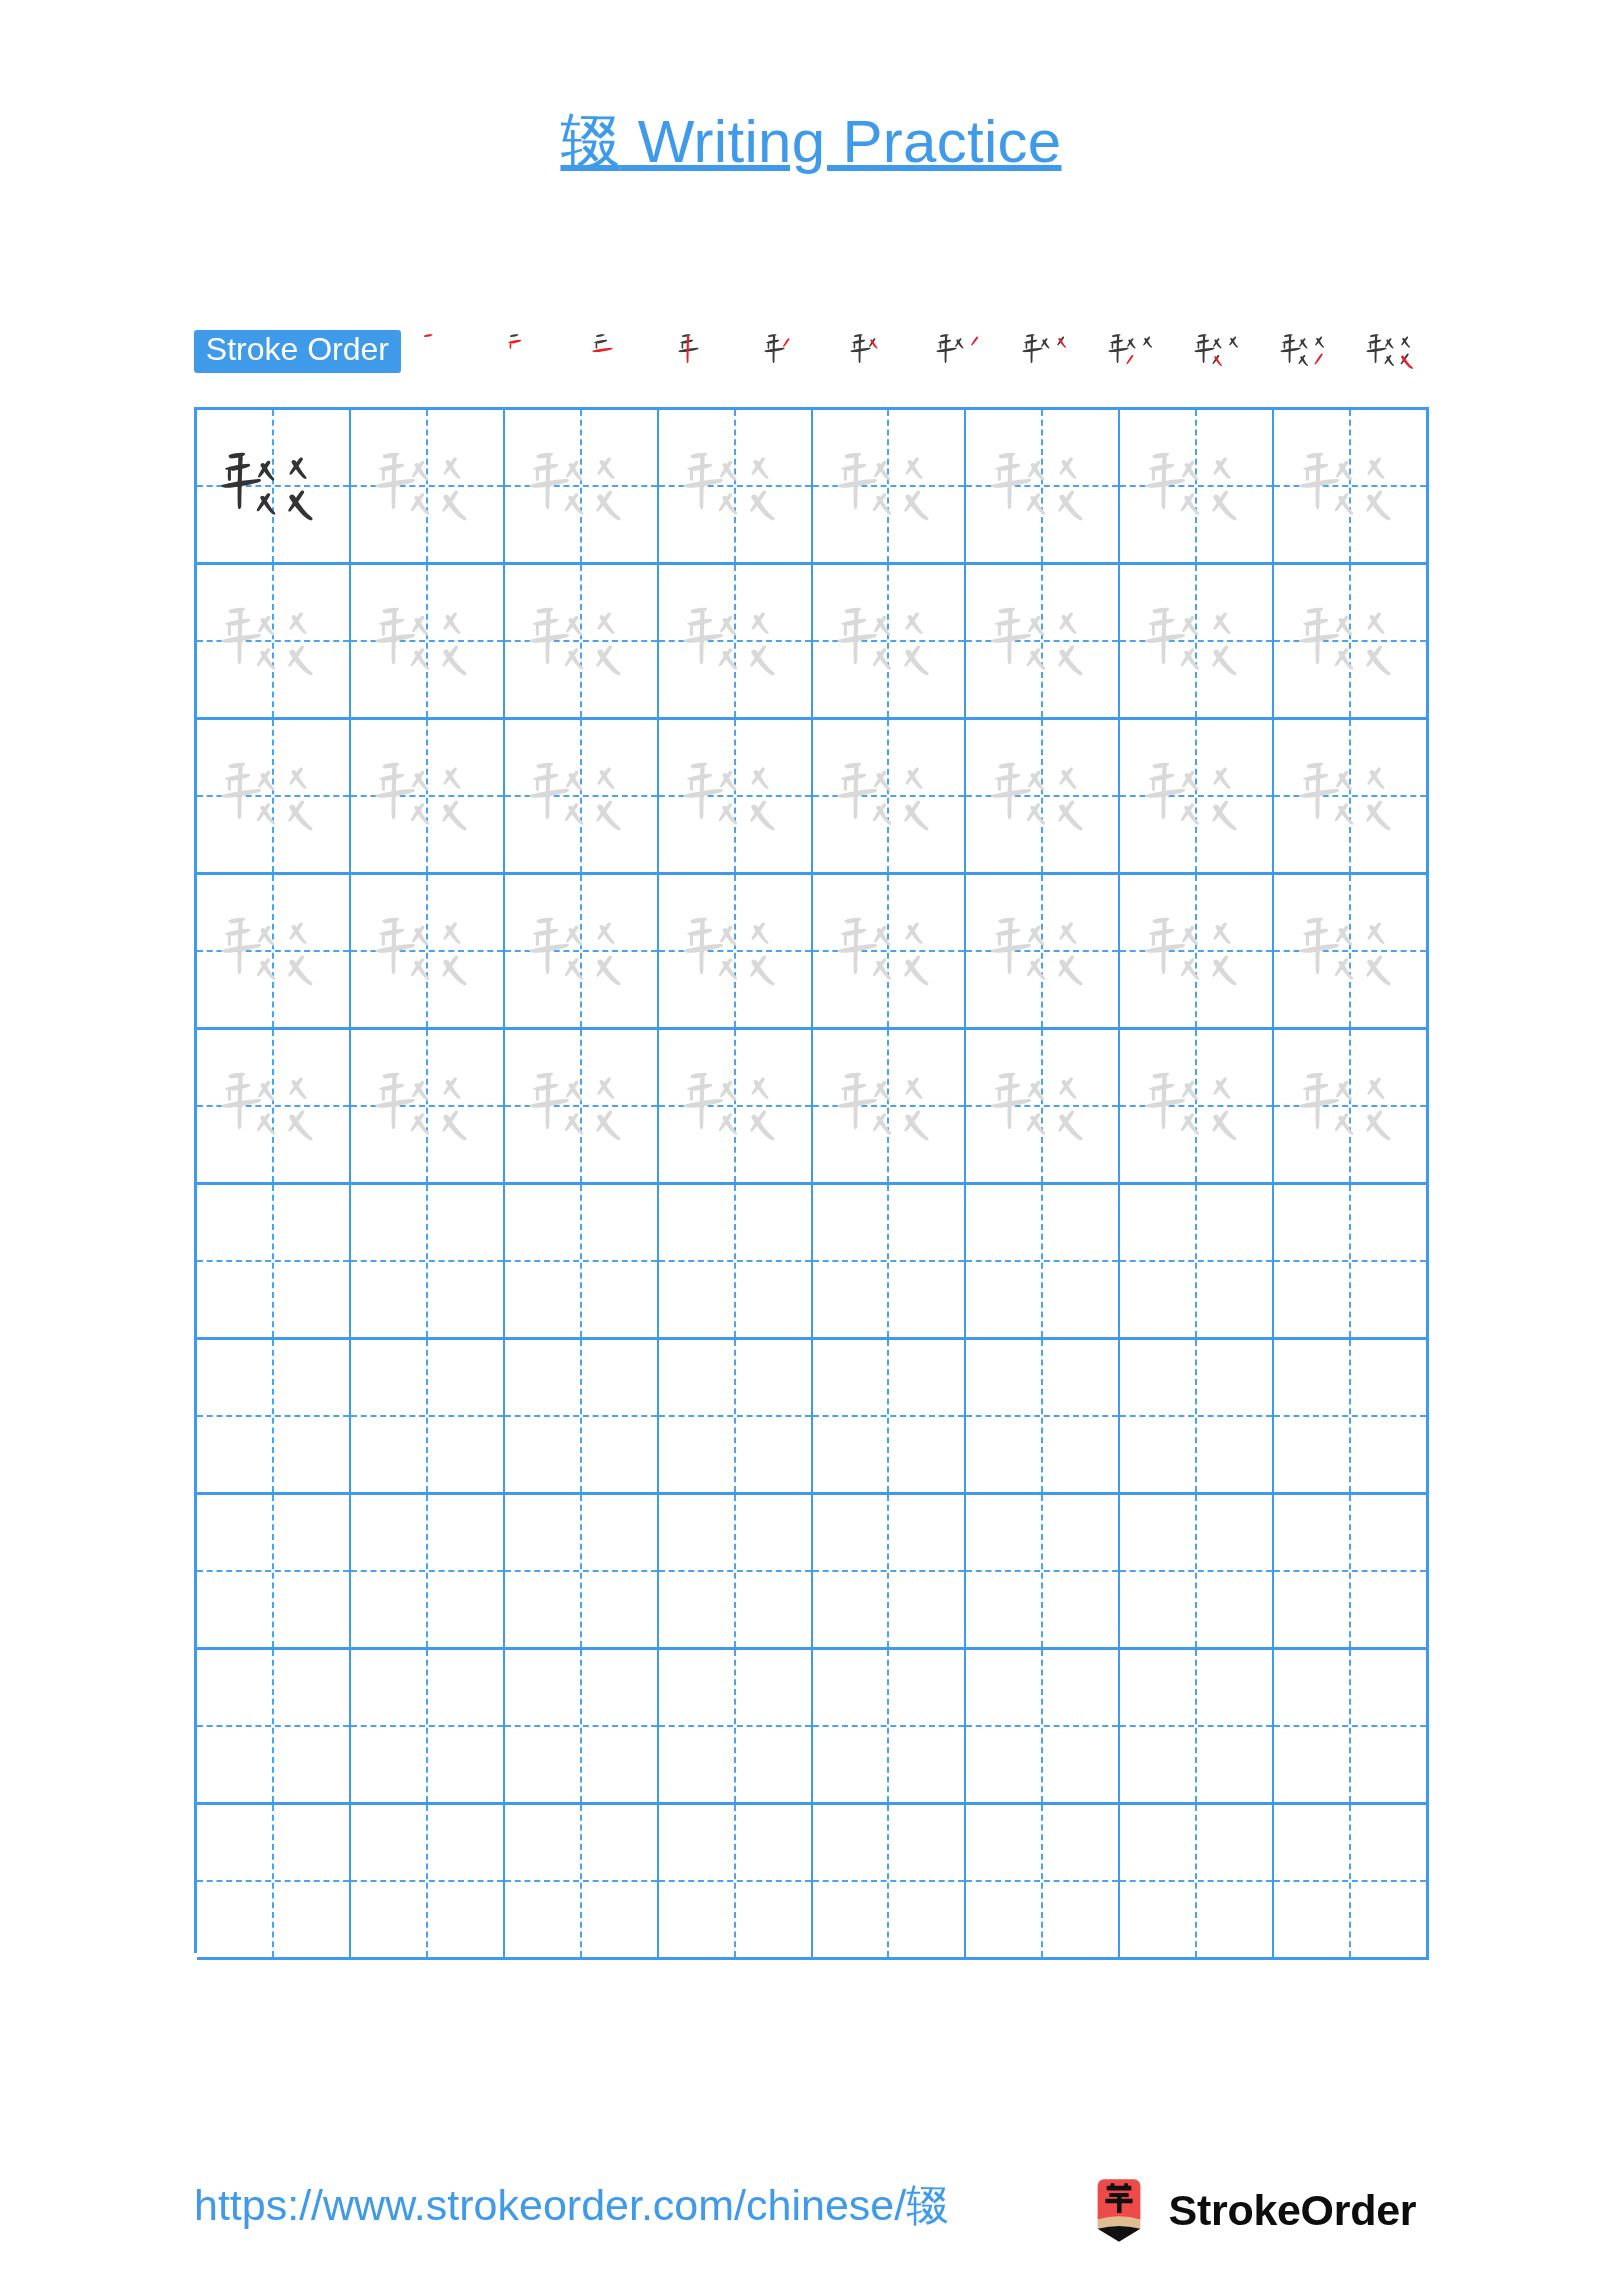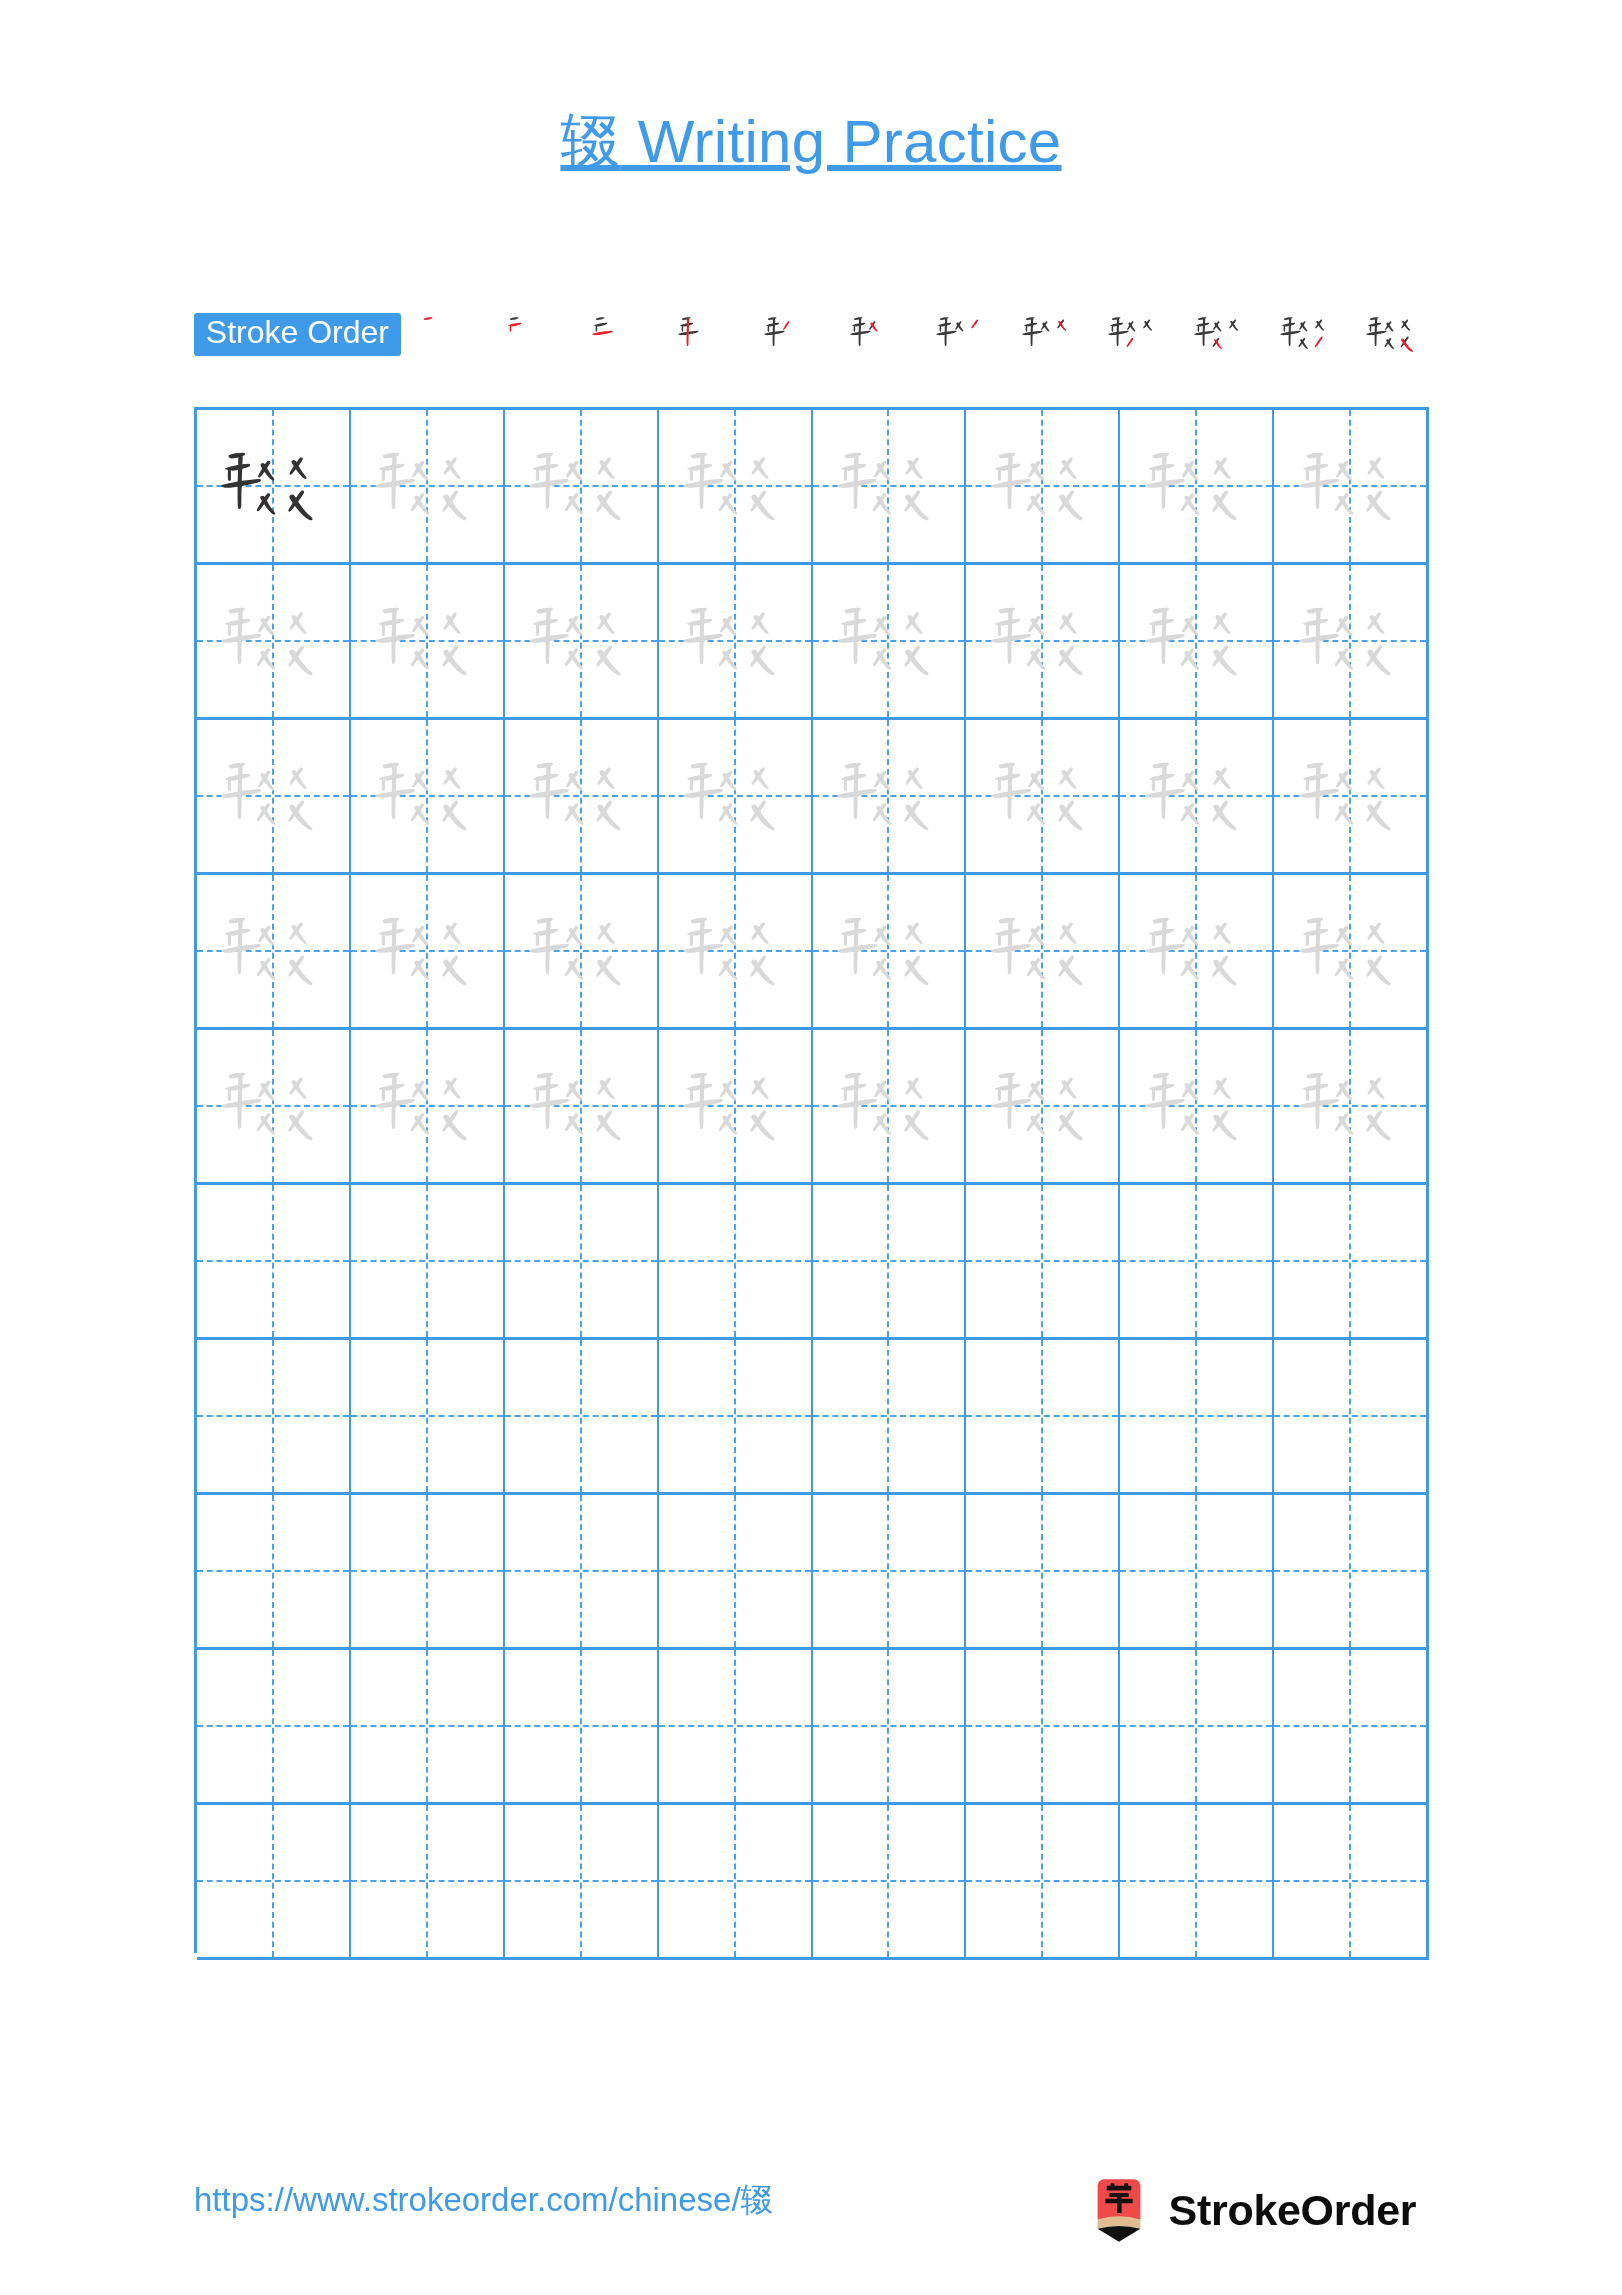--- a/index.html
+++ b/index.html
@@ -37,7 +37,7 @@
   
   .stroke-order-row {
     position: absolute;
-    top: 303px;
+    top: 320px;
     left: 194px;
     width: 1235px;
     height: 63px;

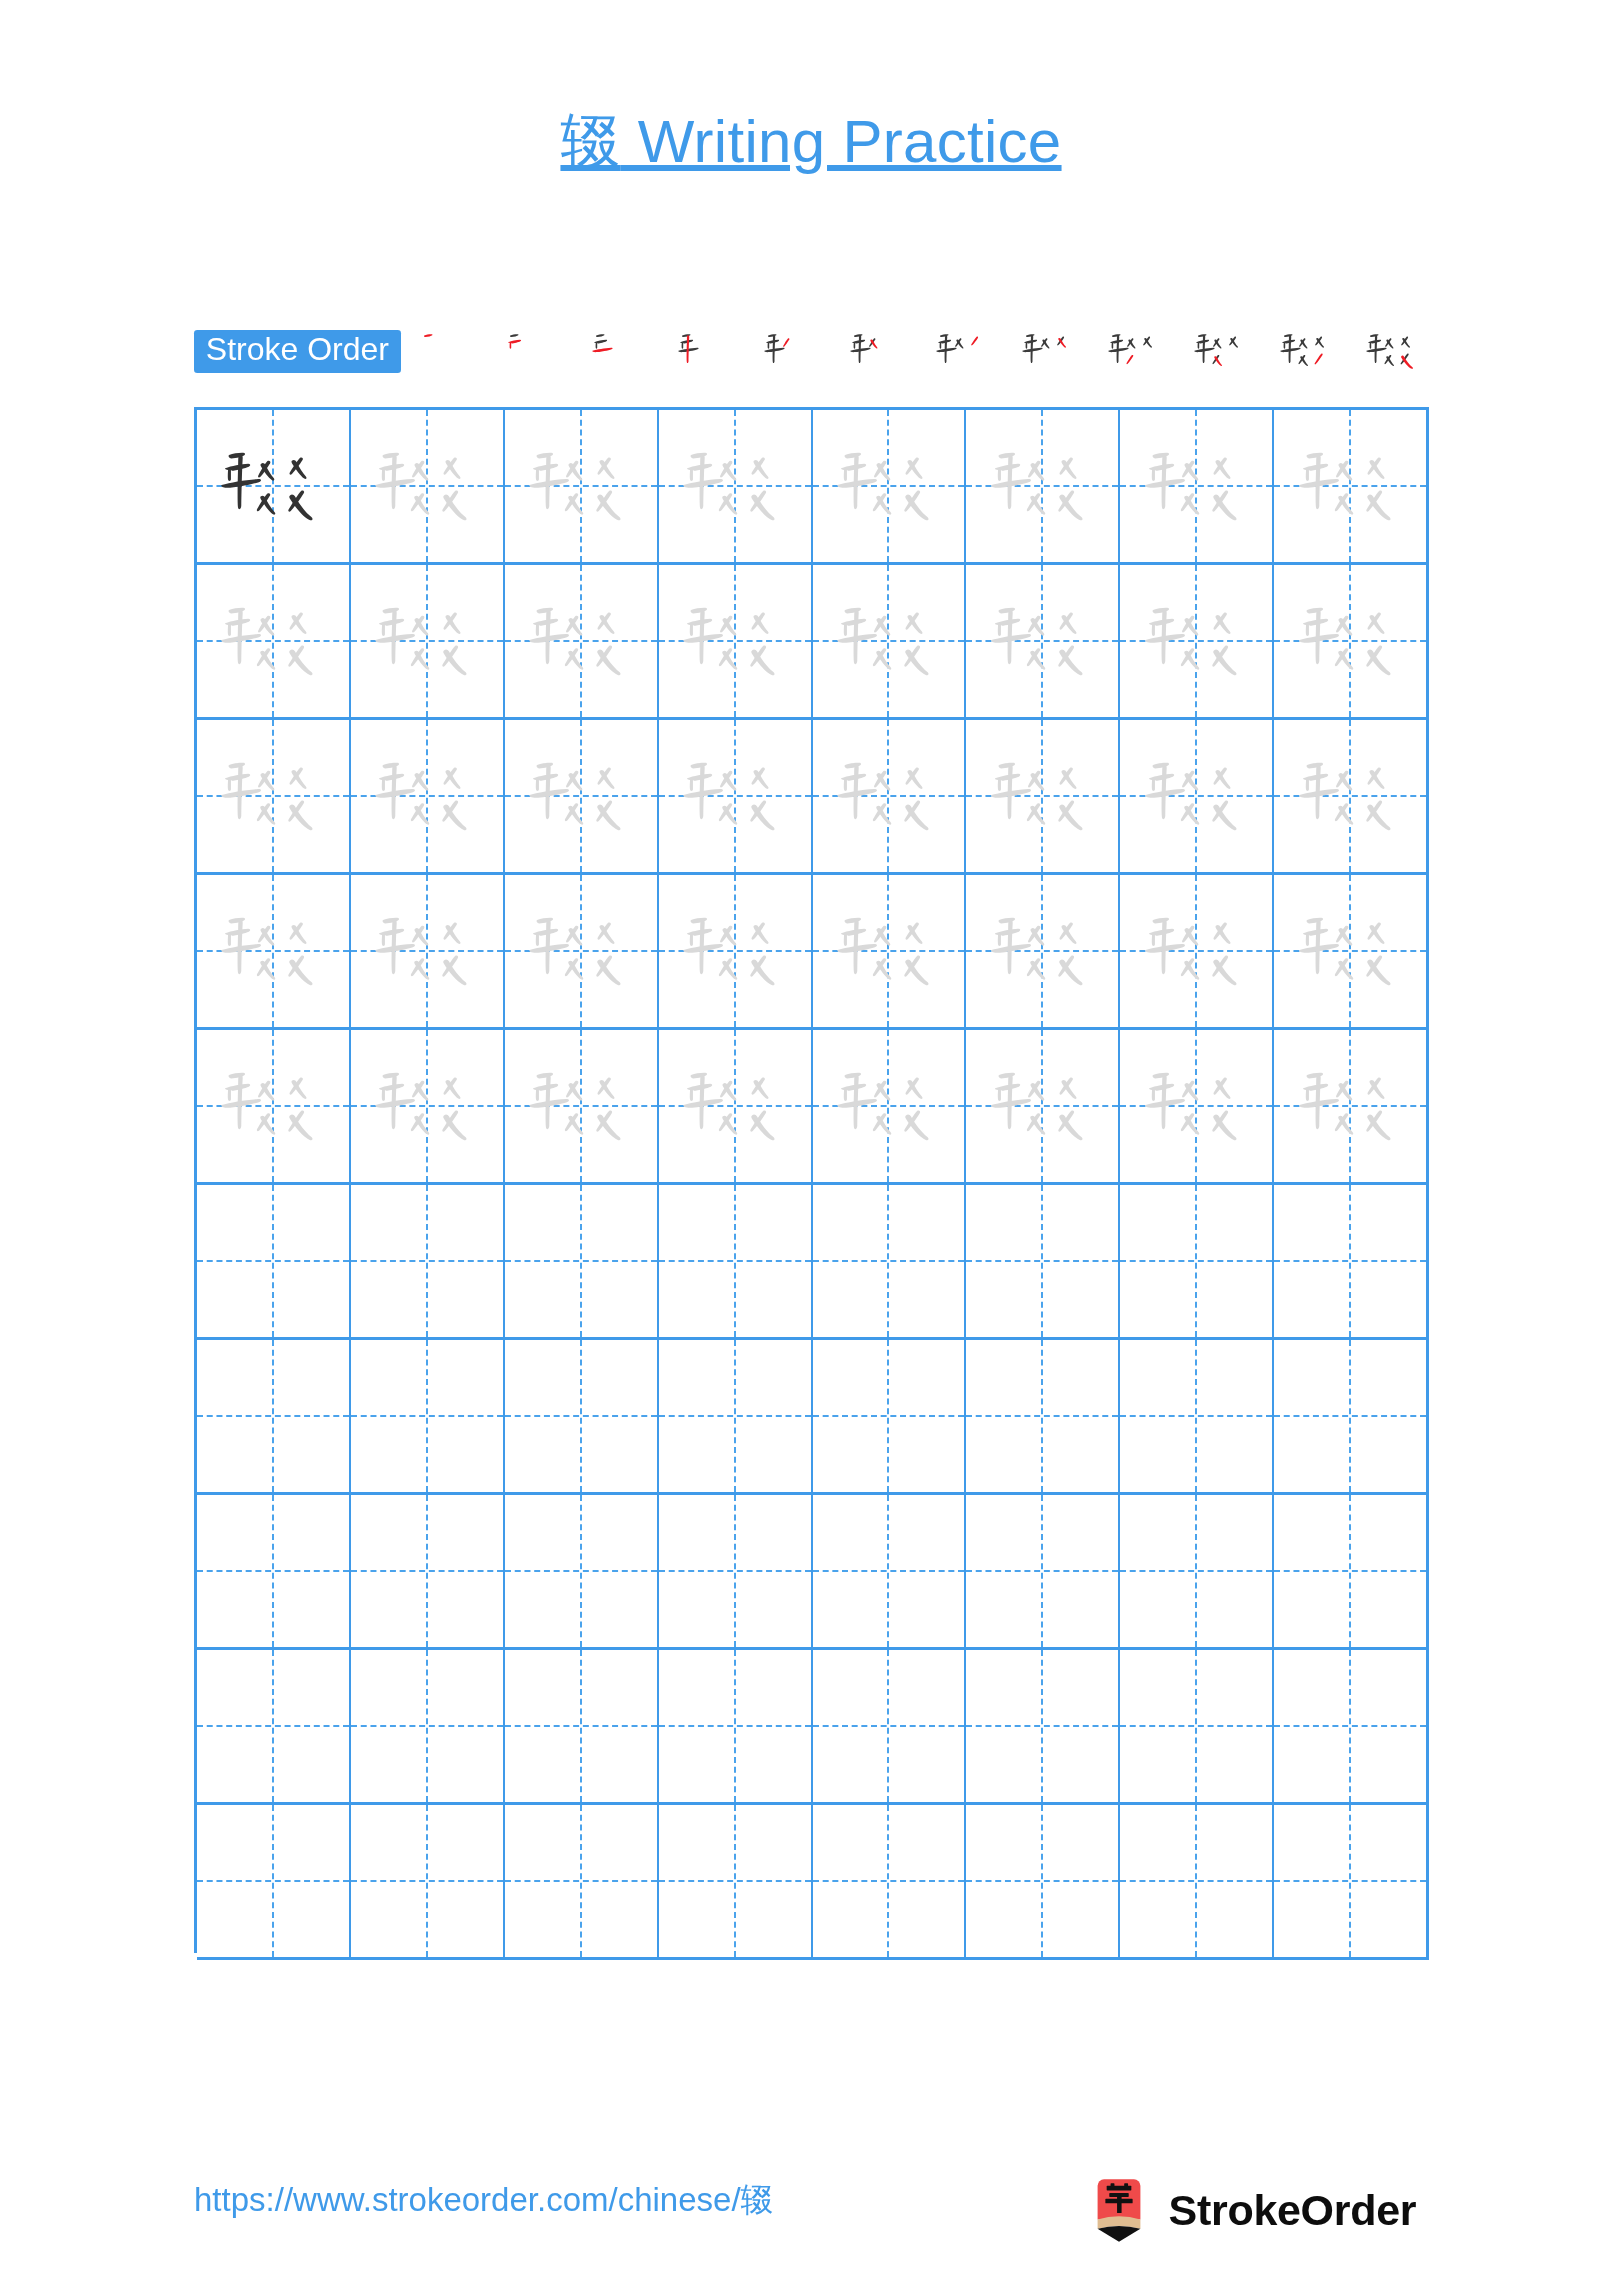--- a/index.html
+++ b/index.html
@@ -152,7 +152,7 @@
     justify-content: space-between;
   }
   .footer-url {
-    font-size: 33px;
+    font-size: 43px;
     color: #3f9ae9;
     line-height: 1.1;
     white-space: nowrap;

